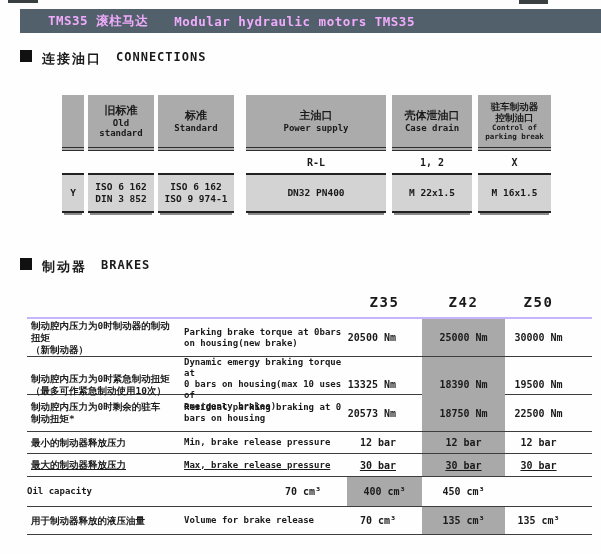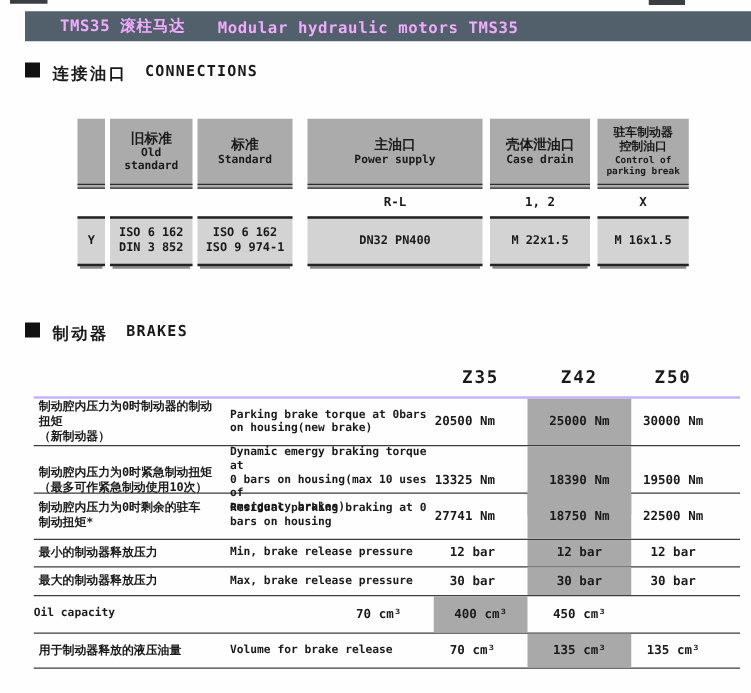--- a/index.html
+++ b/index.html
@@ -189,7 +189,7 @@
 制动扭矩*</div>
       <div class="c en">Residual parking braking at 0
 bars on housing</div>
-      <div class="c z35">27741 Nm</div>
+      <div class="c z35">20573 Nm</div>
       <div class="c z42">18750 Nm</div>
       <div class="c z50">22500 Nm</div>
     </div>

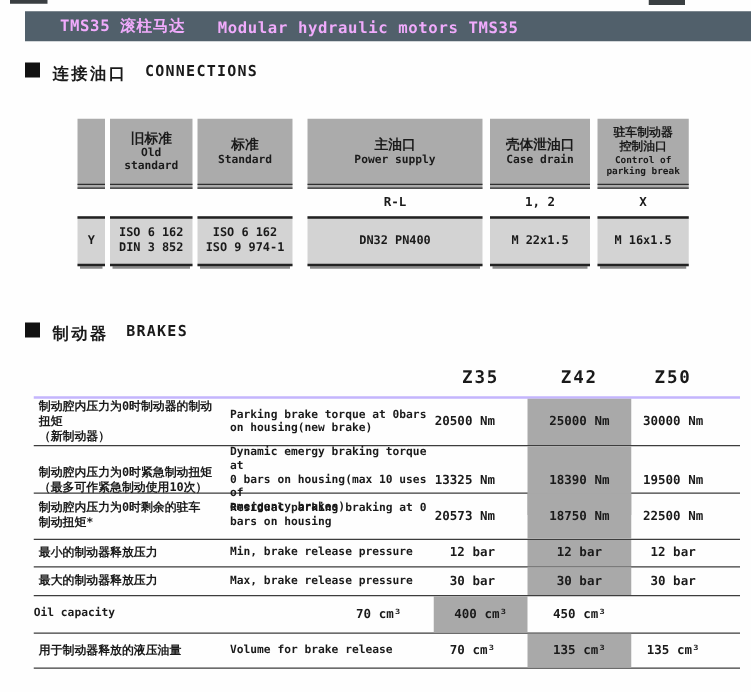--- a/index.html
+++ b/index.html
@@ -70,7 +70,7 @@
   .bt { position:absolute; left:27px; top:317px; width:565px; border-top:2px solid #c4b5fd; }
   .b-row { border-bottom:1px solid #3d3d3d; }
   .rh38 { height:38px; } .rh37 { height:37px; } .rh22 { height:22px; }
-  .rh23 { height:23px; } .rh30 { height:30px; } .rh28 { height:28px; }
+  .rh23 { height:23px;text-decoration:underline; } .rh30 { height:30px; } .rh28 { height:28px; }
   .b-row .c { display:flex; align-items:center; white-space:pre-line; }
   .b-row .zh { font-weight:bold; font-size:9.5px; line-height:12px; padding-left:4px; padding-right:6px; }
   .b-row .en { font-weight:bold; font-size:9px; line-height:11px; padding-right:4px; }

